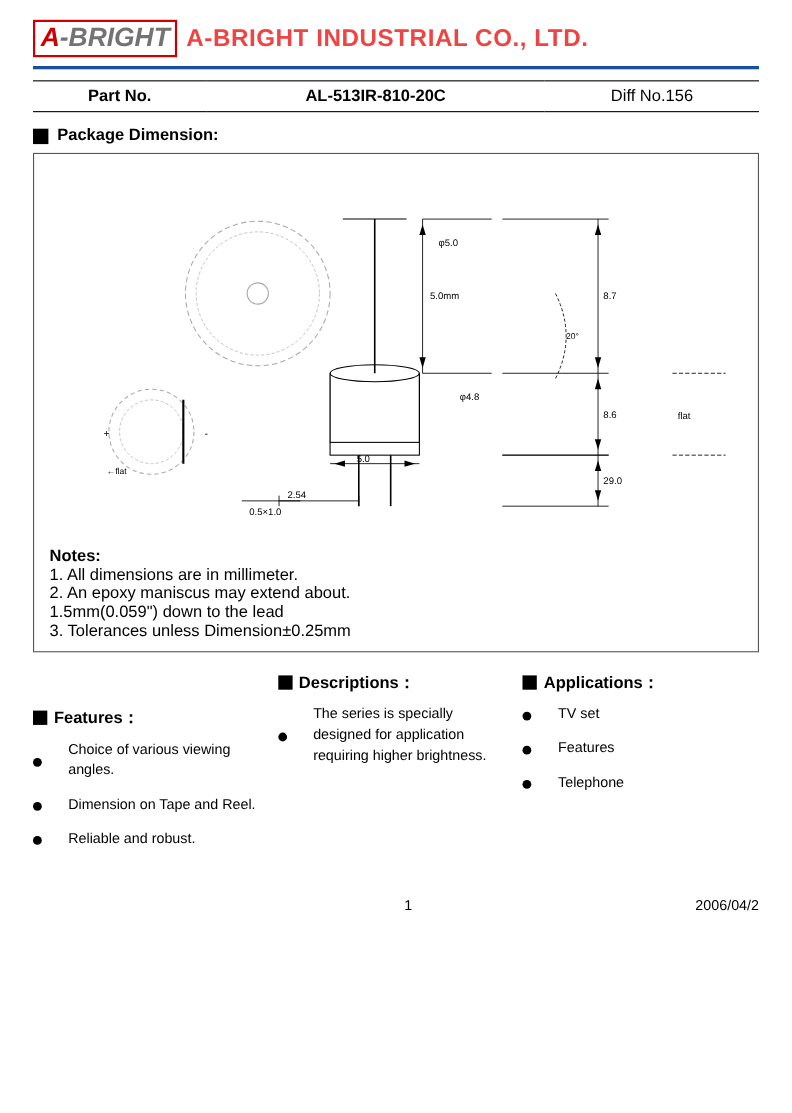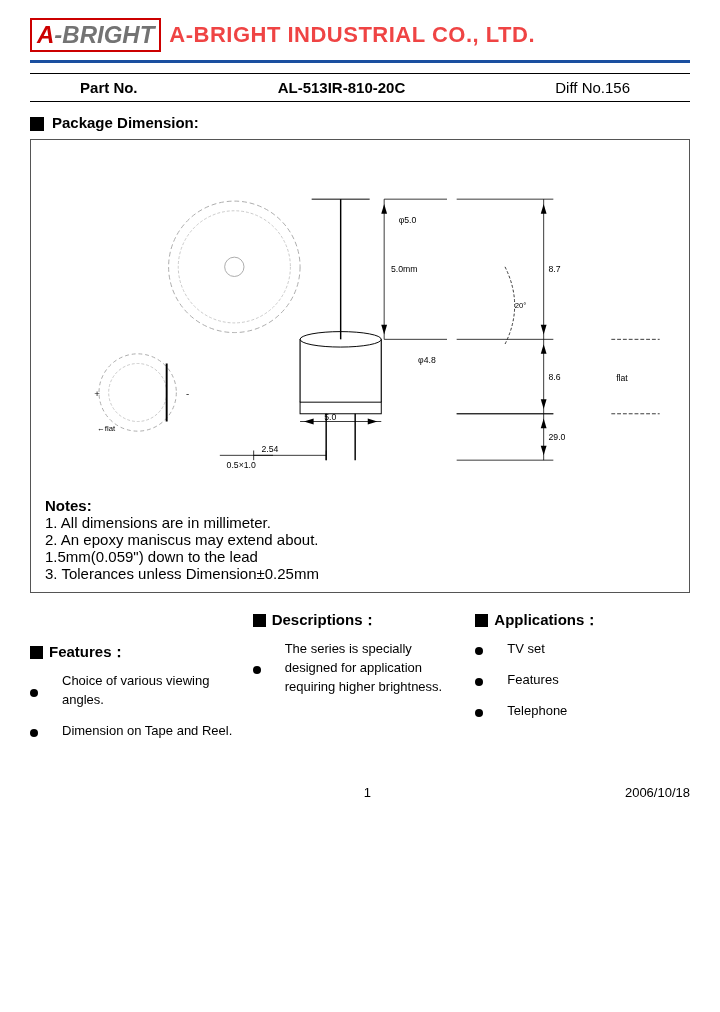--- a/index.html
+++ b/index.html
@@ -301,6 +301,10 @@
         <span class="circle-bullet"></span>
         <span>Dimension on Tape and Reel.</span>
       </li>
+      <li>
+        <span class="circle-bullet"></span>
+        <span>Reliable and robust.</span>
+      </li>
     </ul>
   </div>
 

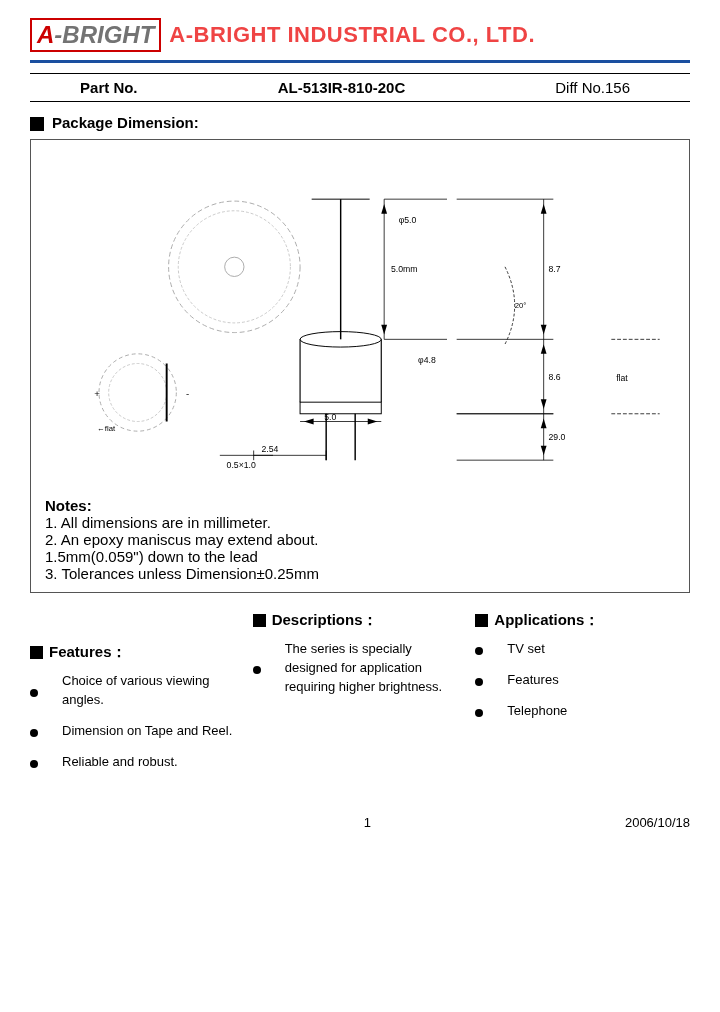--- a/index.html
+++ b/index.html
@@ -347,7 +347,7 @@
 <div class="footer">
   <span style="width:80px;"></span>
   <span>1</span>
-  <span>2006/10/18</span>
+  <span>2006/04/2</span>
 </div>
 
 </body></html>

